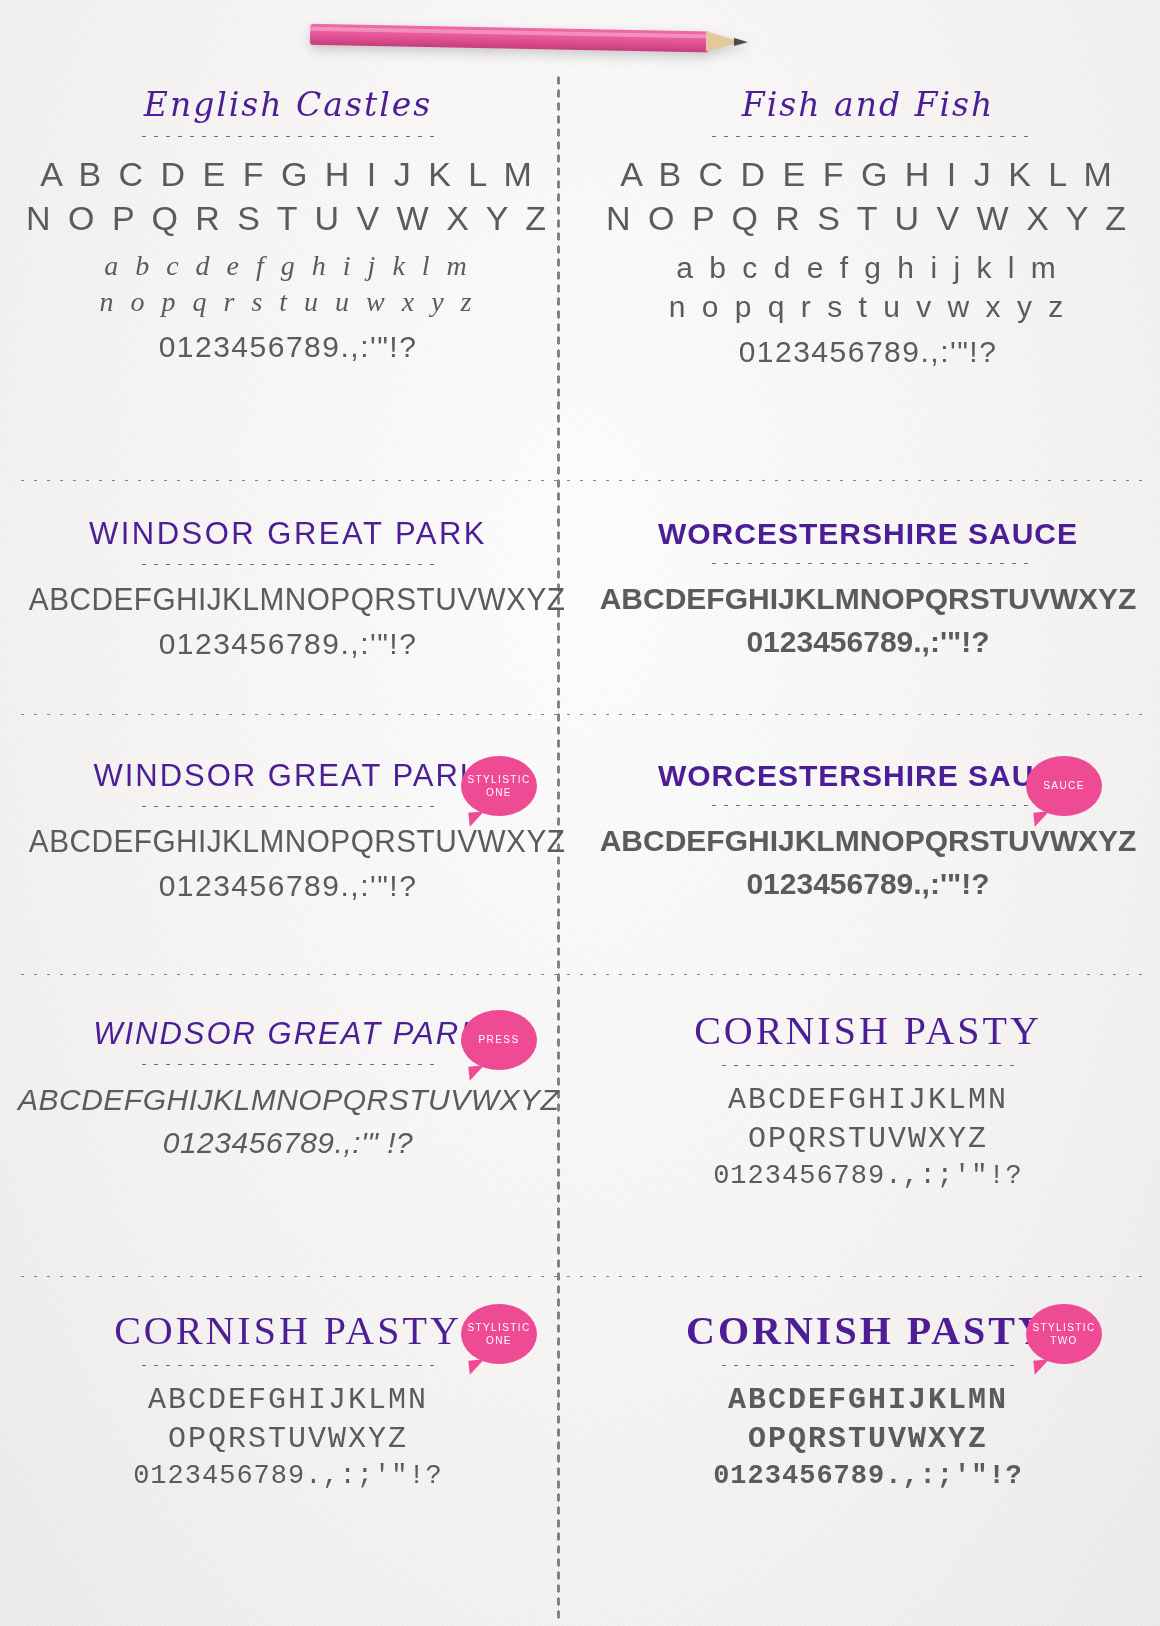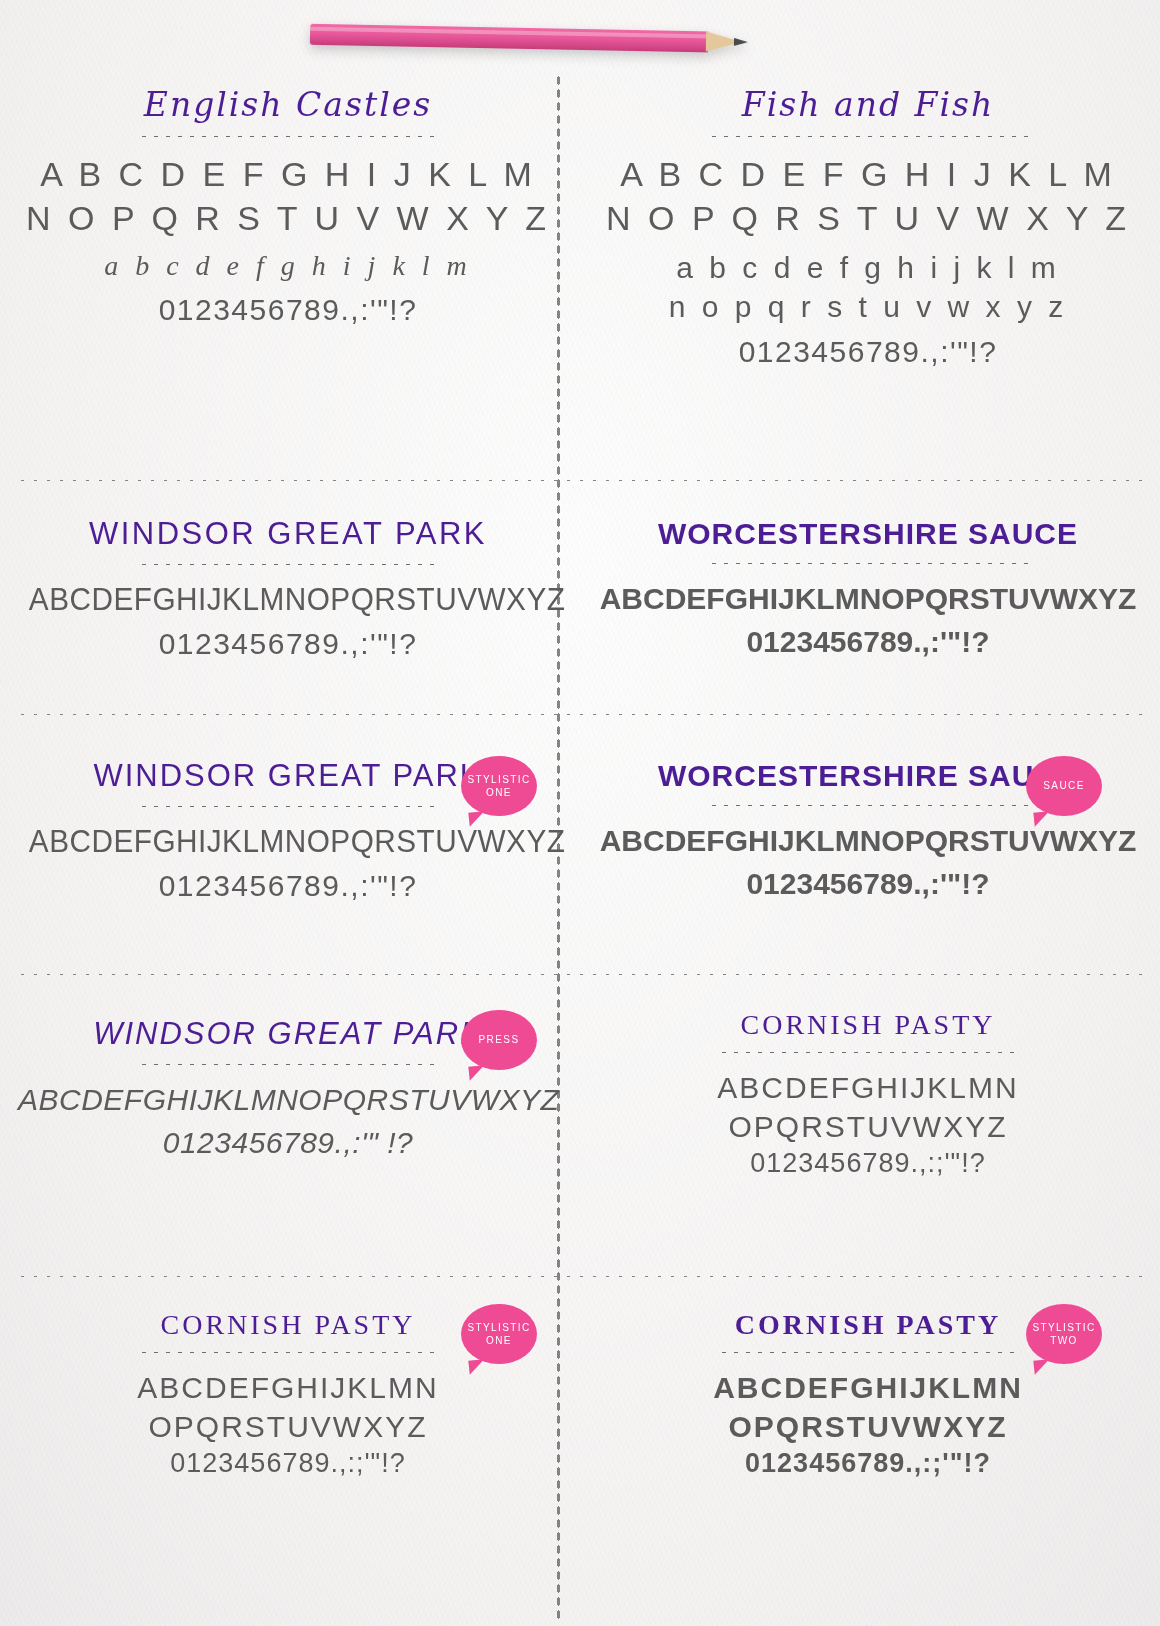--- a/index.html
+++ b/index.html
@@ -243,6 +243,7 @@
     <div class="specimen sp-thin">A B C D E F G H I J K L M</div>
     <div class="specimen sp-thin">N O P Q R S T U V W X Y Z</div>
     <div class="specimen sp-thin-lower" style="margin-top:8px;">a b c d e f g h i j k l m</div>
+    <div class="specimen sp-thin-lower">n o p q r s t u u w x y z</div>
     <div class="specimen sp-num" style="margin-top:6px;">0123456789.,:'"!?</div>
   </div>
 

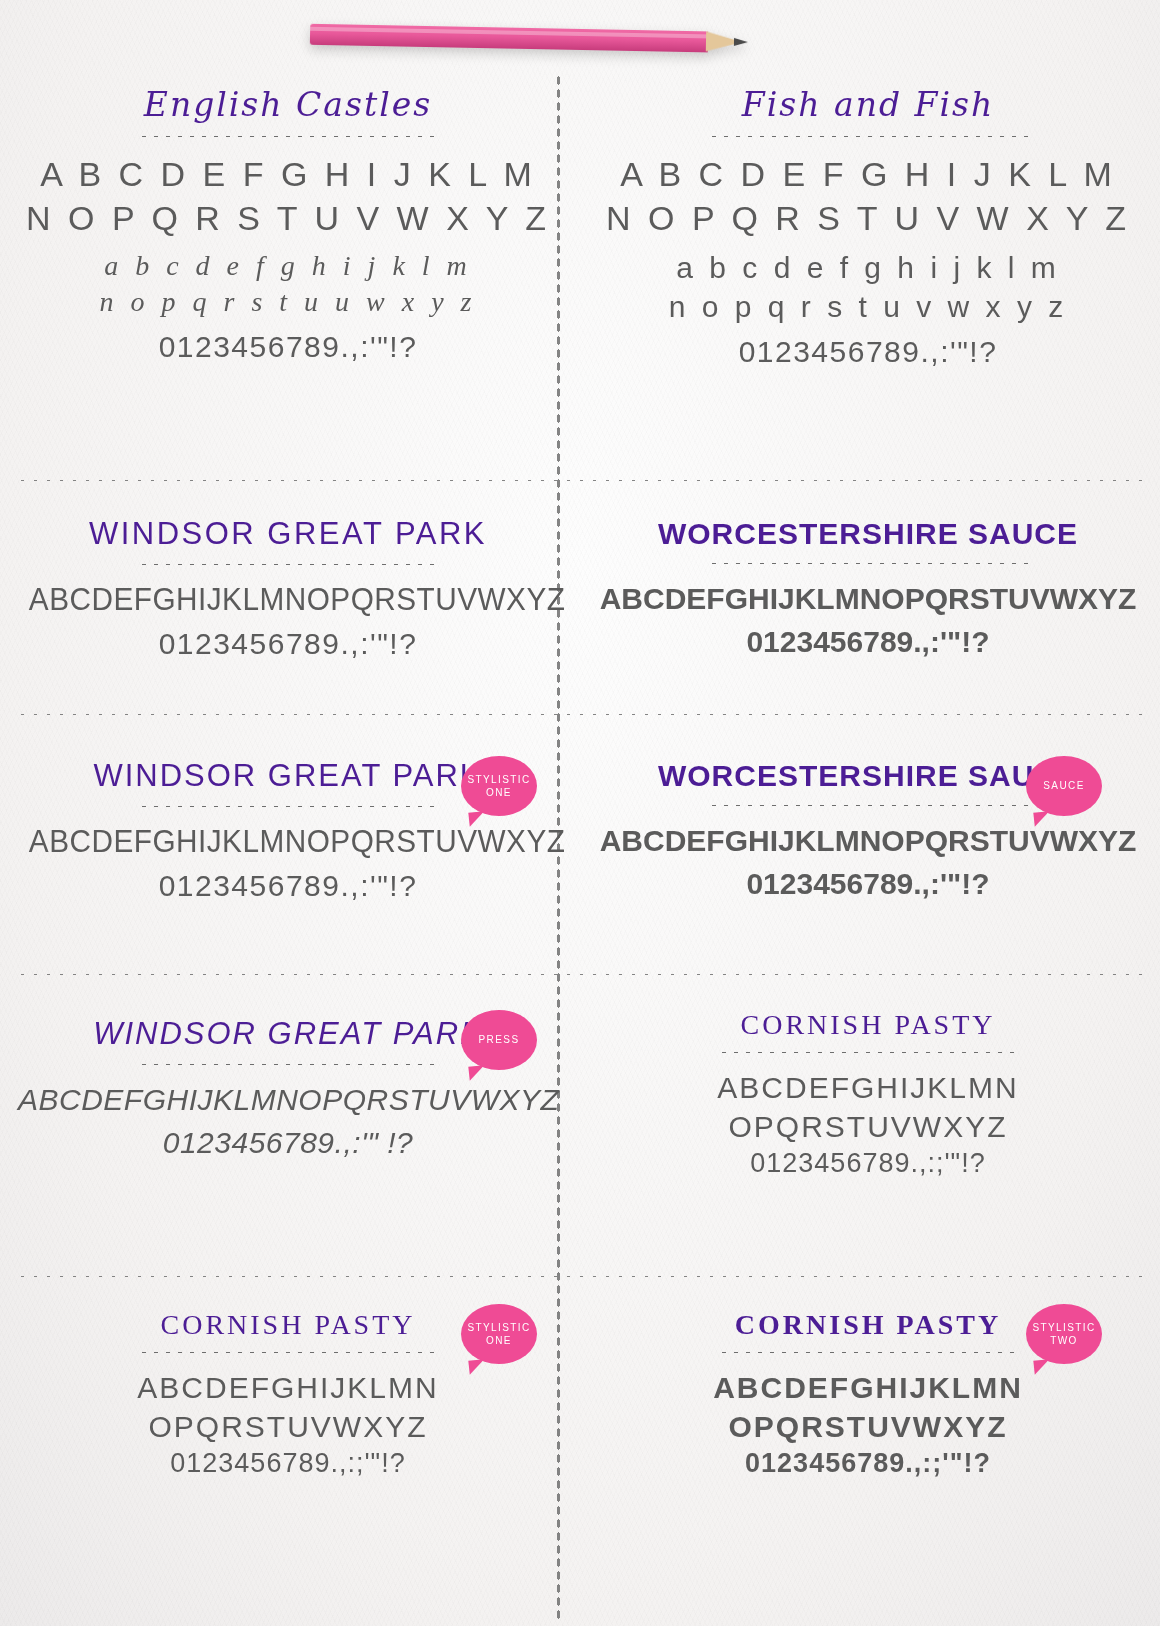--- a/index.html
+++ b/index.html
@@ -128,7 +128,7 @@
   .title-block.italic { font-style: italic; letter-spacing: 2px; }
   .title-serif {
     font-family: "Liberation Serif", serif;
-    font-size: 28px;
+    font-size: 40px;
     letter-spacing: 3px;
   }
 

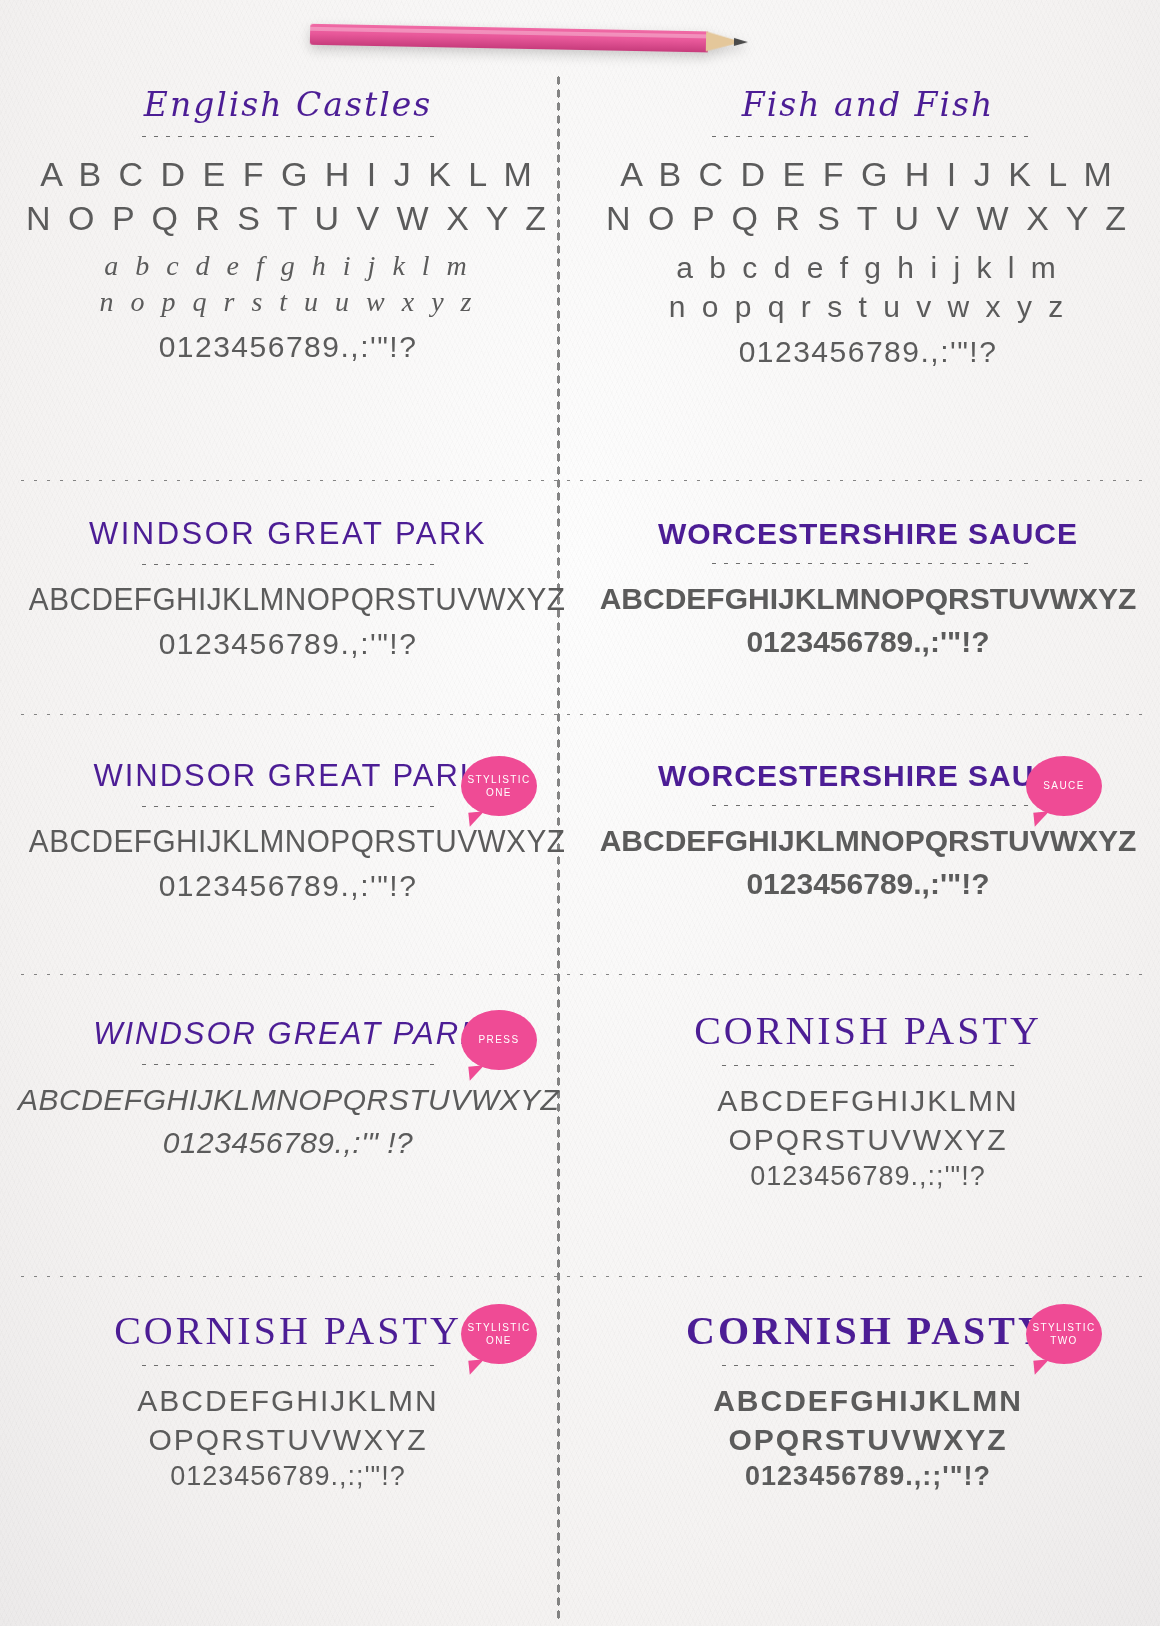--- a/index.html
+++ b/index.html
@@ -183,7 +183,7 @@
     letter-spacing: 0.5px;
   }
   .sp-serif {
-    font-family: Liberation Sans, sans-serif;
+    font-family: Liberation Mono, monospace;
     font-size: 30px;
     letter-spacing: 2px;
   }

